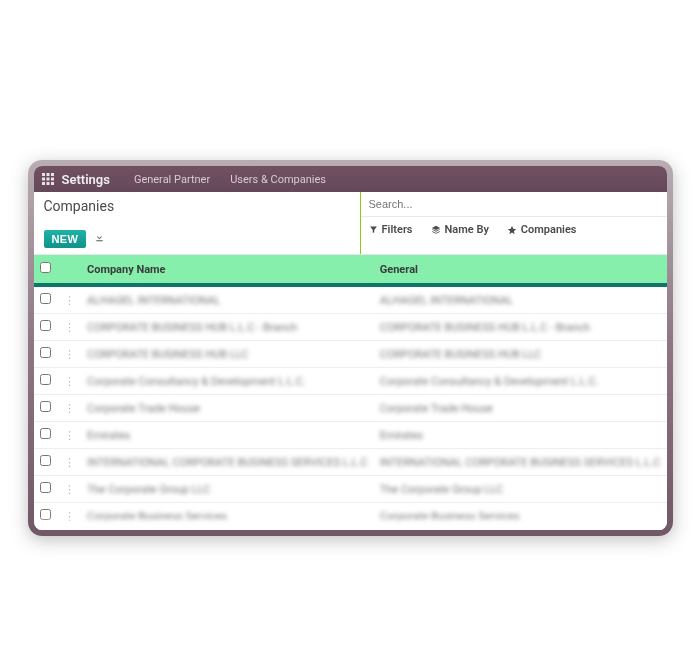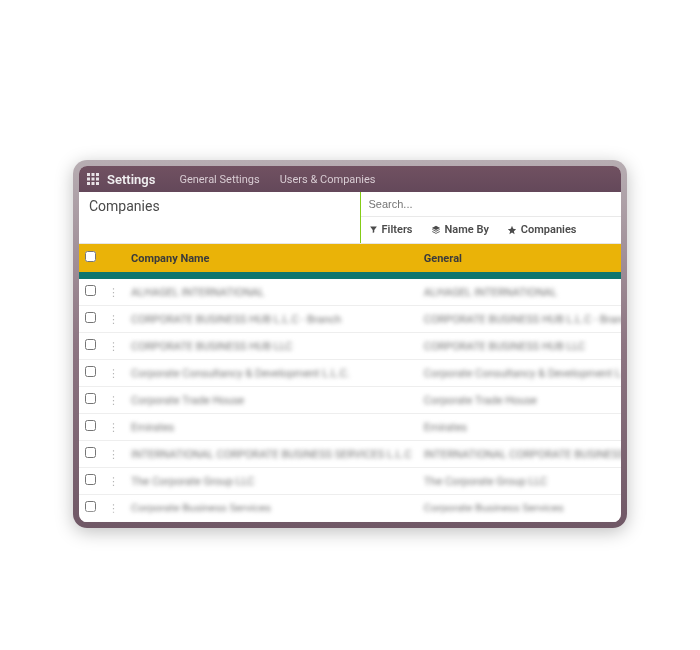--- a/index.html
+++ b/index.html
@@ -14,7 +14,7 @@
       padding-top: 160px;
     }
     .window-wrap {
-      width: 554px;
+      width: 645px;
       border-radius: 14px;
       padding: 6px;
       background: linear-gradient(to bottom, #b7adb2 0%, #8d7582 50%, #705866 100%);

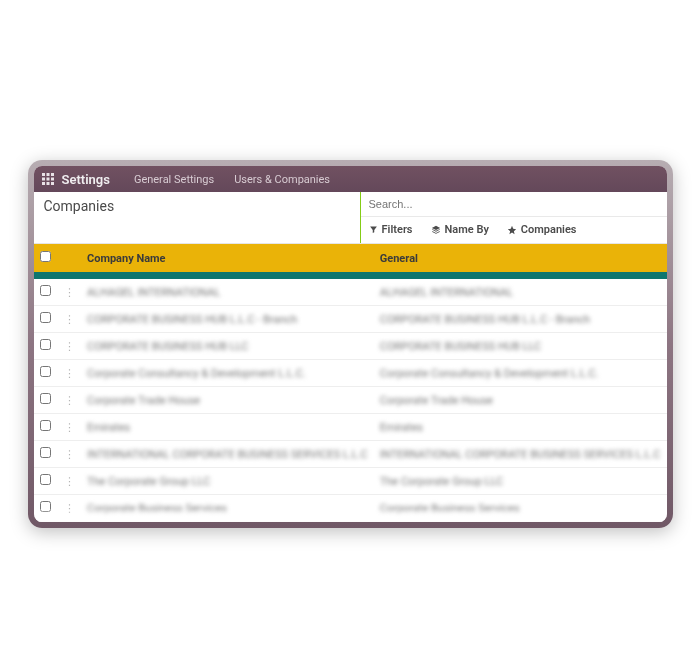--- a/index.html
+++ b/index.html
@@ -187,7 +187,7 @@
         </svg>
       </span>
       <span class="brand">Settings</span>
-      <span class="menu">General Settings</span>
+      <span class="menu">General Partner</span>
       <span class="menu">Users &amp; Companies</span>
     </div>
 

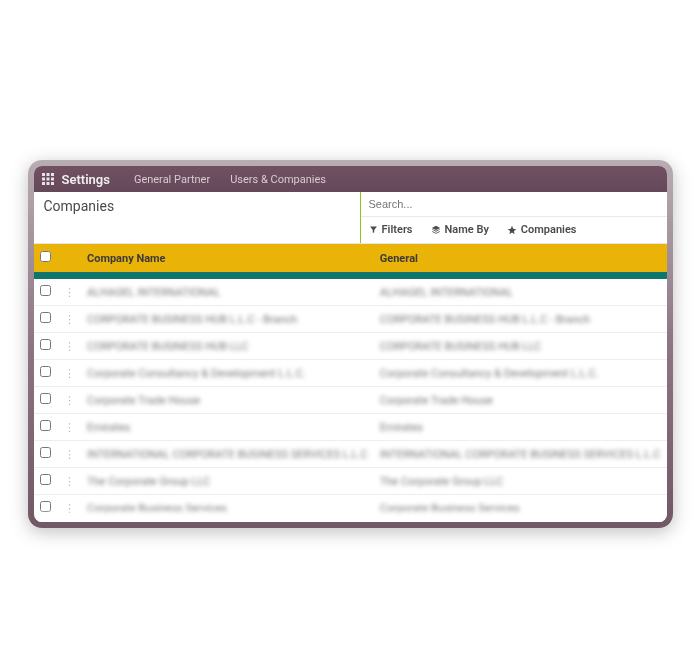--- a/index.html
+++ b/index.html
@@ -194,6 +194,14 @@
     <div class="controlbar">
       <div class="controlbar-left">
         <div class="breadcrumb">Companies</div>
+        <div class="actions-row">
+          <button class="btn-new">NEW</button>
+          <span class="dl-icon">
+            <svg width="11" height="11" viewBox="0 0 24 24" fill="#555">
+                <path d="M12 3v10l4-4 1.4 1.4L12 16 6.6 10.4 8 9l4 4V3h0zM5 18h14v2H5z"></path>
+              </svg>
+          </span>
+        </div>
       </div>
       <div class="controlbar-right">
         <input class="search-input" placeholder="Search..." style="">

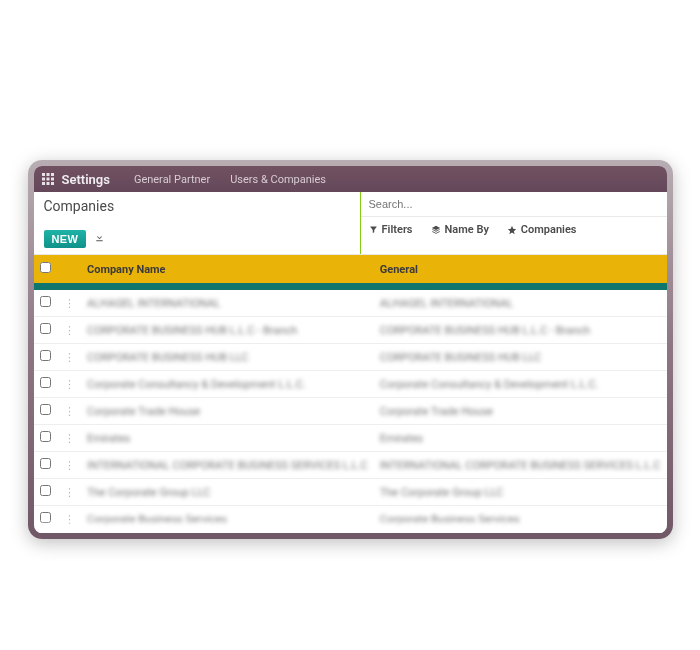--- a/index.html
+++ b/index.html
@@ -133,8 +133,8 @@
       font-weight:700;
       color:#3b3b3b;
       padding:7px 6px;
-      border-bottom:7px solid #0f766e;
-      background:#eab308;
+      border-bottom:4px solid #0f766e;
+      background:#86efac;
     }
     table.list th.check-col, table.list td.check-col {
       width:28px;

